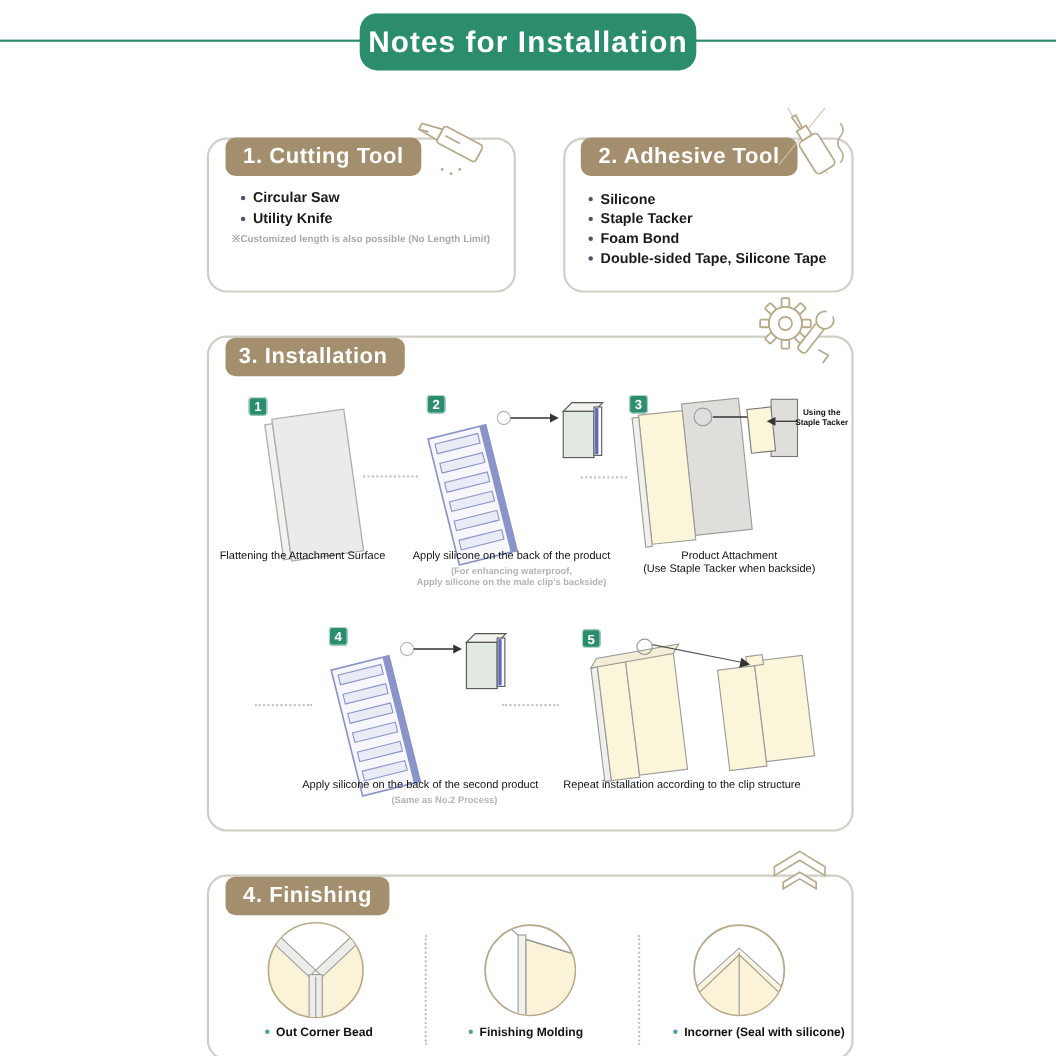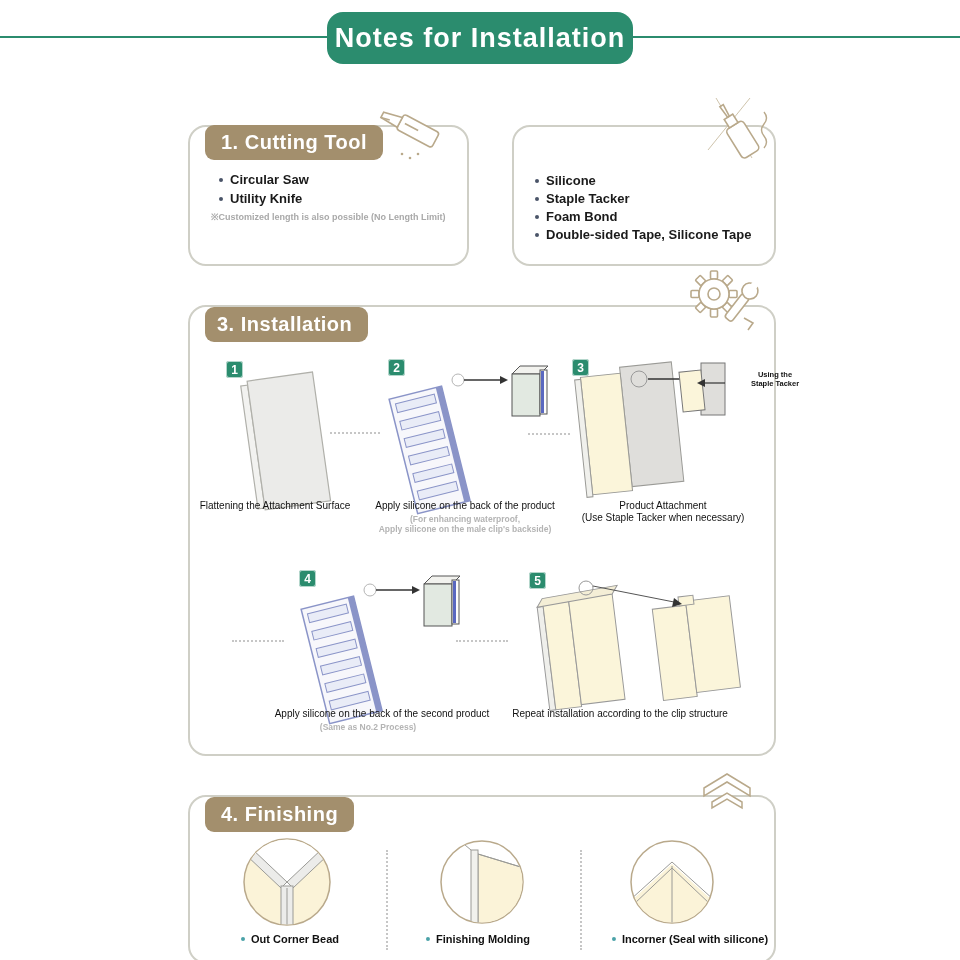--- a/index.html
+++ b/index.html
@@ -68,6 +68,7 @@
   <div class="note" style="left:211px;top:198px;">※Customized length is also possible (No Length Limit)</div>
 
   <div class="box" style="left:512px;top:113px;width:260px;height:137px;"></div>
+  <div class="sec-label" style="left:528px;top:113px;">2. Adhesive Tool</div>
 
   <svg style="left:696px;top:84px;" width="78" height="72" viewBox="0 0 78 72">
     <line x1="20" y1="2" x2="56" y2="62" stroke="#cfc4ac" stroke-width="1"></line>

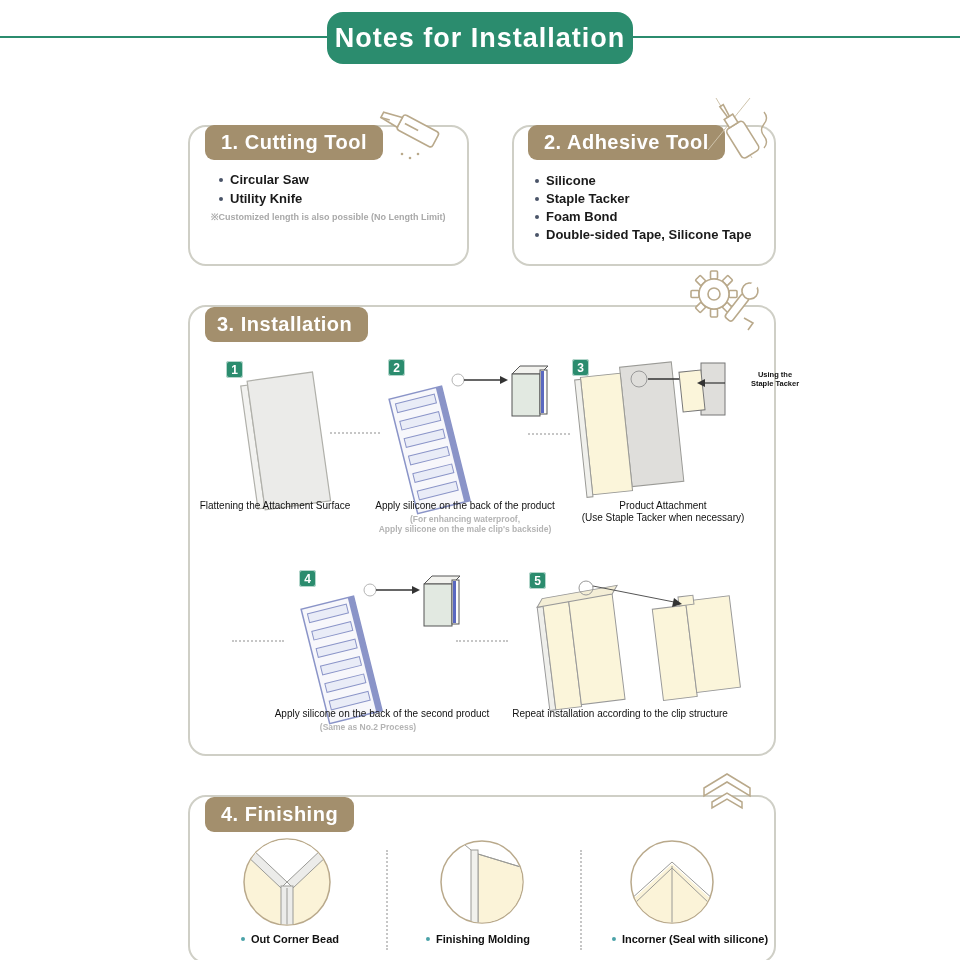--- a/index.html
+++ b/index.html
@@ -167,7 +167,7 @@
       <polygon points="16,24 24,20 24,28" fill="#333"></polygon>
     </g>
   </svg>
-  <div class="annot" style="left:750px;top:358px;">
+  <div class="annot" style="left:722px;top:358px;">
     <div>Using the</div>
     <div>Staple Tacker</div>
   </div>

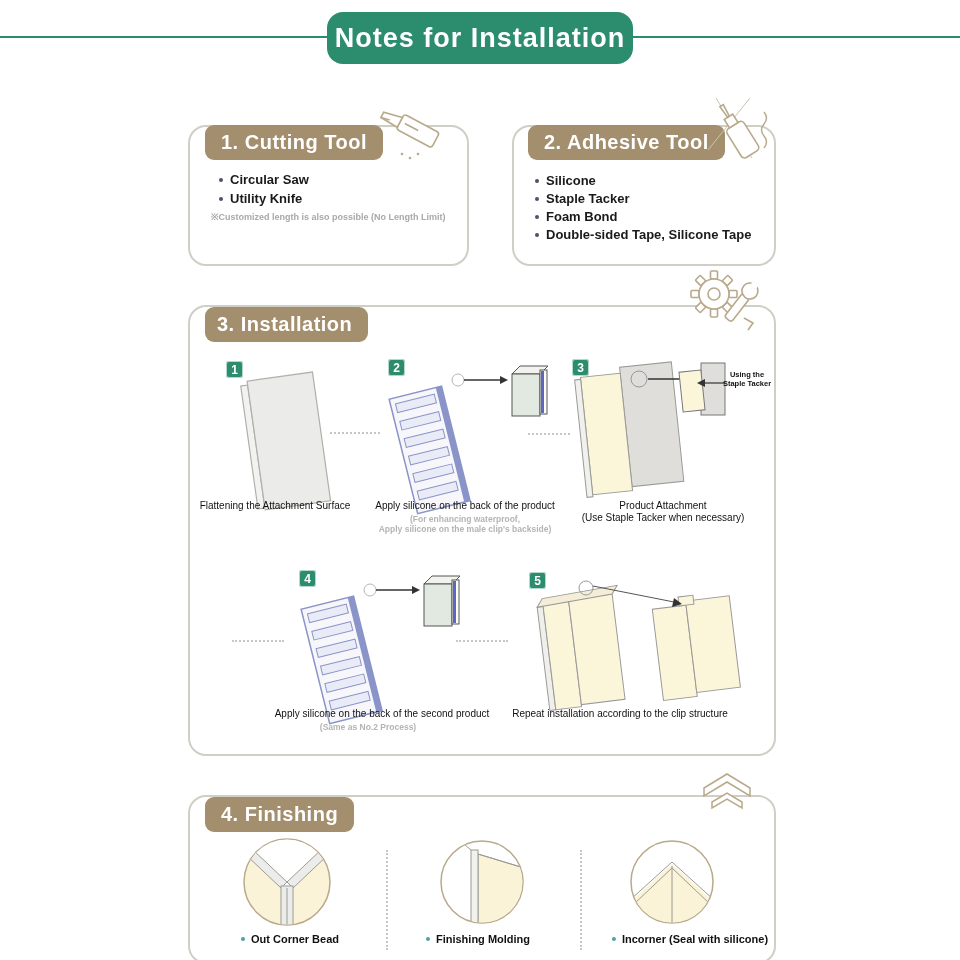--- a/index.html
+++ b/index.html
@@ -219,7 +219,7 @@
   <div class="subcap" style="left:465px;top:502px;">(For enhancing waterproof,</div>
   <div class="subcap" style="left:465px;top:512px;">Apply silicone on the male clip's backside)</div>
   <div class="cap" style="left:663px;top:488px;">Product Attachment</div>
-  <div class="cap" style="left:663px;top:500px;">(Use Staple Tacker when necessary)</div>
+  <div class="cap" style="left:663px;top:500px;">(Use Staple Tacker when backside)</div>
 
   <div class="cap" style="left:382px;top:696px;">Apply silicone on the back of the second product</div>
   <div class="subcap" style="left:368px;top:710px;">(Same as No.2 Process)</div>

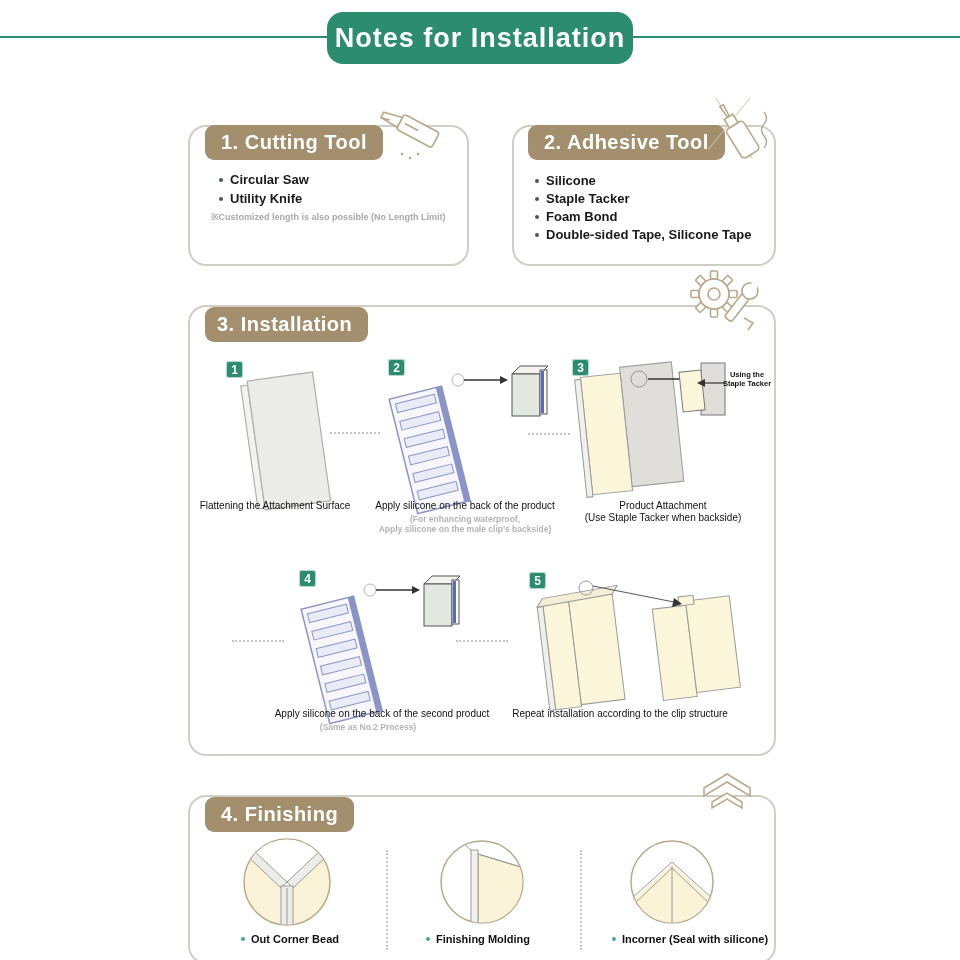--- a/index.html
+++ b/index.html
@@ -222,7 +222,7 @@
   <div class="cap" style="left:663px;top:500px;">(Use Staple Tacker when backside)</div>
 
   <div class="cap" style="left:382px;top:696px;">Apply silicone on the back of the second product</div>
-  <div class="subcap" style="left:368px;top:710px;">(Same as No.2 Process)</div>
+  <div class="subcap" style="left:404px;top:710px;">(Same as No.2 Process)</div>
   <div class="cap" style="left:620px;top:696px;">Repeat installation according to the clip structure</div>
 
   <div class="box" style="left:188px;top:783px;width:584px;height:165px;"></div>

